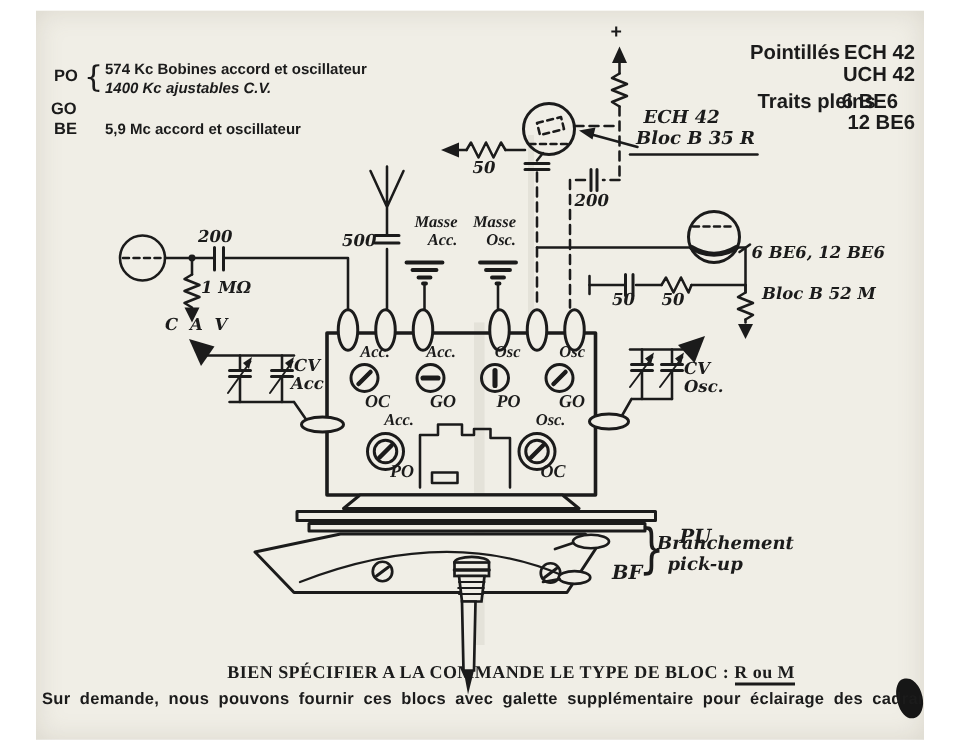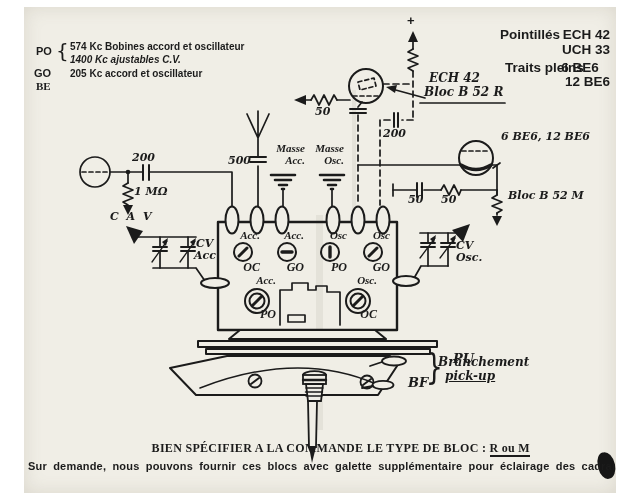--- a/index.html
+++ b/index.html
@@ -217,7 +217,7 @@
 
   <div class="lbl print s135" style="left:500px;top:28px;">Pointillés</div>
   <div class="lbl print s135" style="left:550px;top:28px;width:60px;text-align:right;">ECH 42</div>
-  <div class="lbl print s135" style="left:550px;top:43px;width:60px;text-align:right;">UCH 33</div>
+  <div class="lbl print s135" style="left:550px;top:43px;width:60px;text-align:right;">UCH 42</div>
   <div class="lbl print s135" style="left:505px;top:61px;">Traits pleins</div>
   <div class="lbl print s135" style="left:550px;top:61px;width:60px;text-align:center;">6 BE6</div>
   <div class="lbl print s135" style="left:550px;top:75px;width:60px;text-align:right;">12 BE6</div>

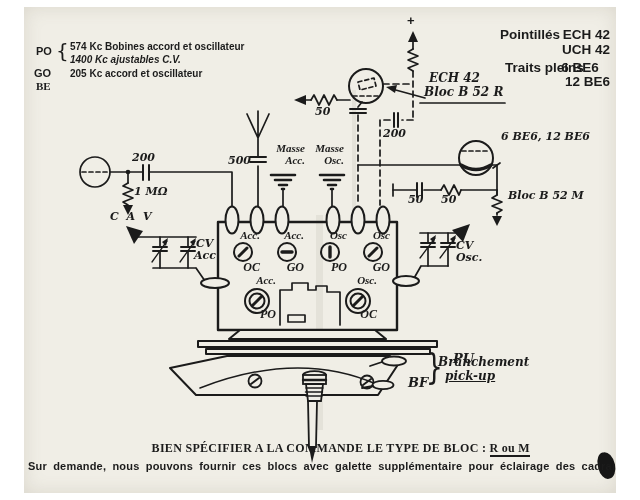--- a/index.html
+++ b/index.html
@@ -212,7 +212,6 @@
   <div class="lbl print s10" style="left:70px;top:42px;">574 Kc Bobines accord et oscillateur</div>
   <div class="lbl print s10" style="left:70px;top:55px;font-style:italic;">1400 Kc ajustables C.V.</div>
   <div class="lbl print s11" style="left:34px;top:68px;">GO</div>
-  <div class="lbl print s10" style="left:70px;top:69px;">205 Kc accord et oscillateur</div>
   <div class="lbl print s11" style="left:36px;top:81px;font-family:Liberation Serif, serif;">BE</div>
 
   <div class="lbl print s135" style="left:500px;top:28px;">Pointillés</div>

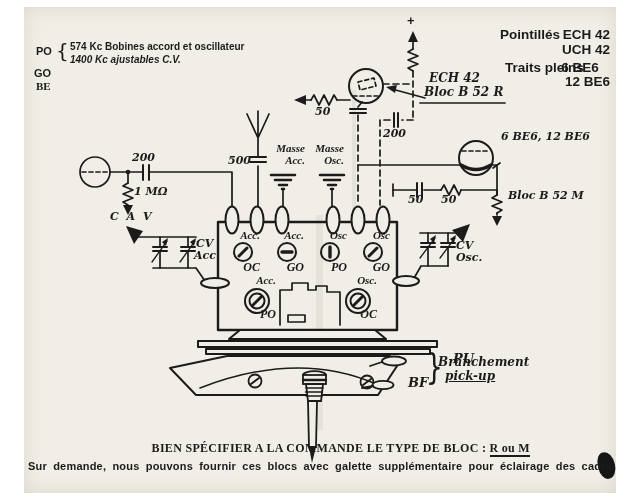--- a/index.html
+++ b/index.html
@@ -212,7 +212,7 @@
   <div class="lbl print s10" style="left:70px;top:42px;">574 Kc Bobines accord et oscillateur</div>
   <div class="lbl print s10" style="left:70px;top:55px;font-style:italic;">1400 Kc ajustables C.V.</div>
   <div class="lbl print s11" style="left:34px;top:68px;">GO</div>
-  <div class="lbl print s11" style="left:36px;top:81px;font-family:Liberation Serif, serif;">BE</div>
+  <div class="lbl print s11" style="left:36px;top:81px;">BE</div>
 
   <div class="lbl print s135" style="left:500px;top:28px;">Pointillés</div>
   <div class="lbl print s135" style="left:550px;top:28px;width:60px;text-align:right;">ECH 42</div>

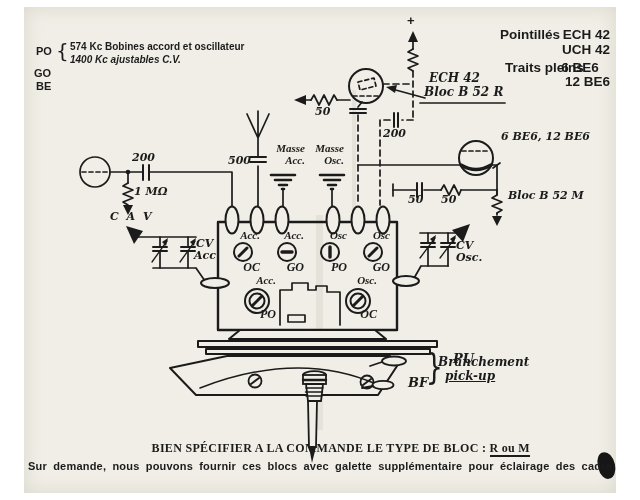--- a/index.html
+++ b/index.html
@@ -213,6 +213,7 @@
   <div class="lbl print s10" style="left:70px;top:55px;font-style:italic;">1400 Kc ajustables C.V.</div>
   <div class="lbl print s11" style="left:34px;top:68px;">GO</div>
   <div class="lbl print s11" style="left:36px;top:81px;">BE</div>
+  <div class="lbl print s10" style="left:70px;top:82px;">5,9 Mc accord et oscillateur</div>
 
   <div class="lbl print s135" style="left:500px;top:28px;">Pointillés</div>
   <div class="lbl print s135" style="left:550px;top:28px;width:60px;text-align:right;">ECH 42</div>

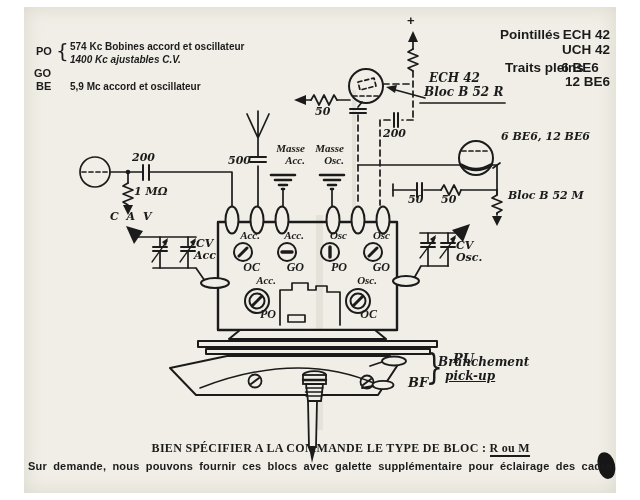--- a/index.html
+++ b/index.html
@@ -226,7 +226,7 @@
   <div class="lbl hand s11" style="left:315px;top:106px;">50</div>
   <div class="lbl hand s11" style="left:383px;top:128px;">200</div>
   <div class="lbl hand s12" style="left:429px;top:72px;">ECH 42</div>
-  <div class="lbl hand s12" style="left:424px;top:86px;">Bloc B 52 R</div>
+  <div class="lbl hand s12" style="left:424px;top:86px;">Bloc B 35 R</div>
   <div class="lbl hand s11" style="left:501px;top:131px;">6 BE6, 12 BE6</div>
   <div class="lbl hand s11" style="left:508px;top:162px;margin-top:28px;">Bloc B 52 M</div>
   <div class="lbl hand s11" style="left:132px;top:152px;">200</div>

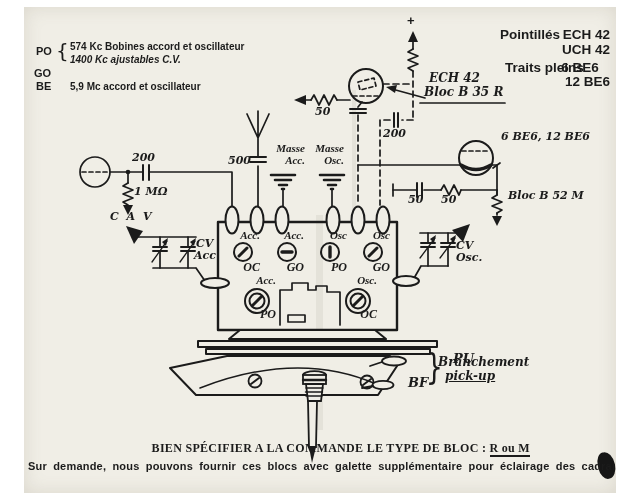--- a/index.html
+++ b/index.html
@@ -227,7 +227,7 @@
   <div class="lbl hand s11" style="left:383px;top:128px;">200</div>
   <div class="lbl hand s12" style="left:429px;top:72px;">ECH 42</div>
   <div class="lbl hand s12" style="left:424px;top:86px;">Bloc B 35 R</div>
-  <div class="lbl hand s11" style="left:501px;top:131px;">6 BE6, 12 BE6</div>
+  <div class="lbl hand s11" style="left:501px;top:163px;">6 BE6, 12 BE6</div>
   <div class="lbl hand s11" style="left:508px;top:162px;margin-top:28px;">Bloc B 52 M</div>
   <div class="lbl hand s11" style="left:132px;top:152px;">200</div>
   <div class="lbl hand s11" style="left:134px;top:186px;">1 MΩ</div>

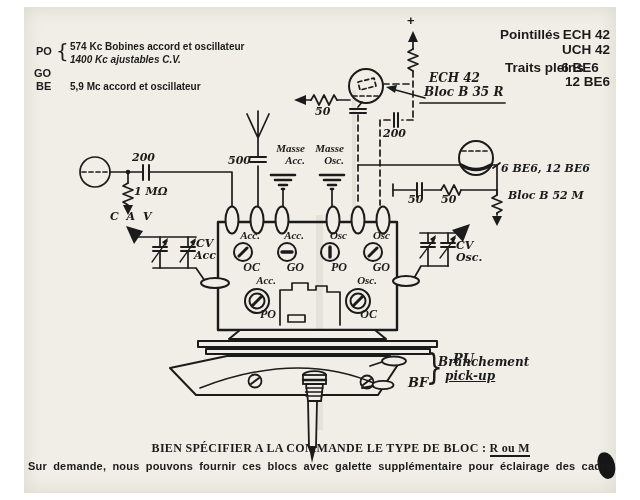--- a/index.html
+++ b/index.html
@@ -261,7 +261,7 @@
   <div class="lbl hand s13" style="left:408px;top:376px;">BF</div>
   <div class="lbl brace" style="left:423px;top:348px;font-size:36px;transform:scaleX(.75);">}</div>
   <div class="lbl hand s12" style="left:438px;top:356px;">Branchement</div>
-  <div class="lbl hand s12" style="left:445px;top:370px;text-decoration:underline;">pick-up</div>
+  <div class="lbl hand s12" style="left:445px;top:370px;">pick-up</div>
 
   <div class="lbl print s12 ctr" style="left:130px;top:442px;width:400px;letter-spacing:.3px;">
     <span>BIEN SPÉCIFIER A LA COMMANDE LE TYPE DE BLOC :</span>

